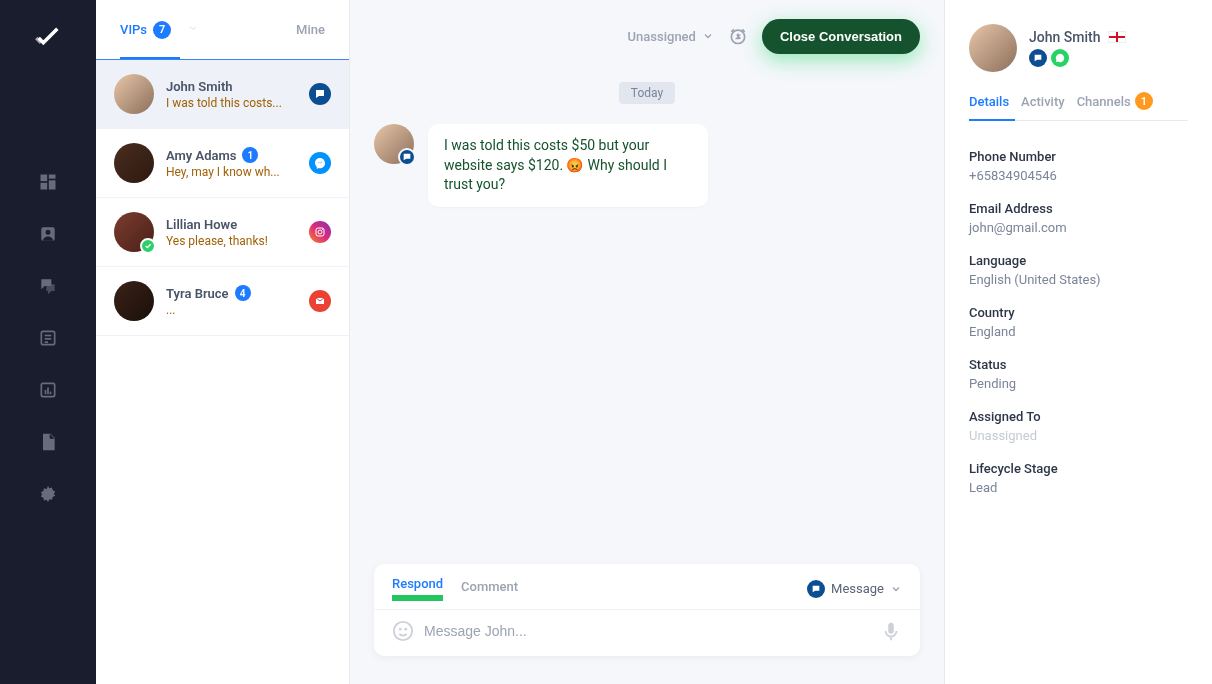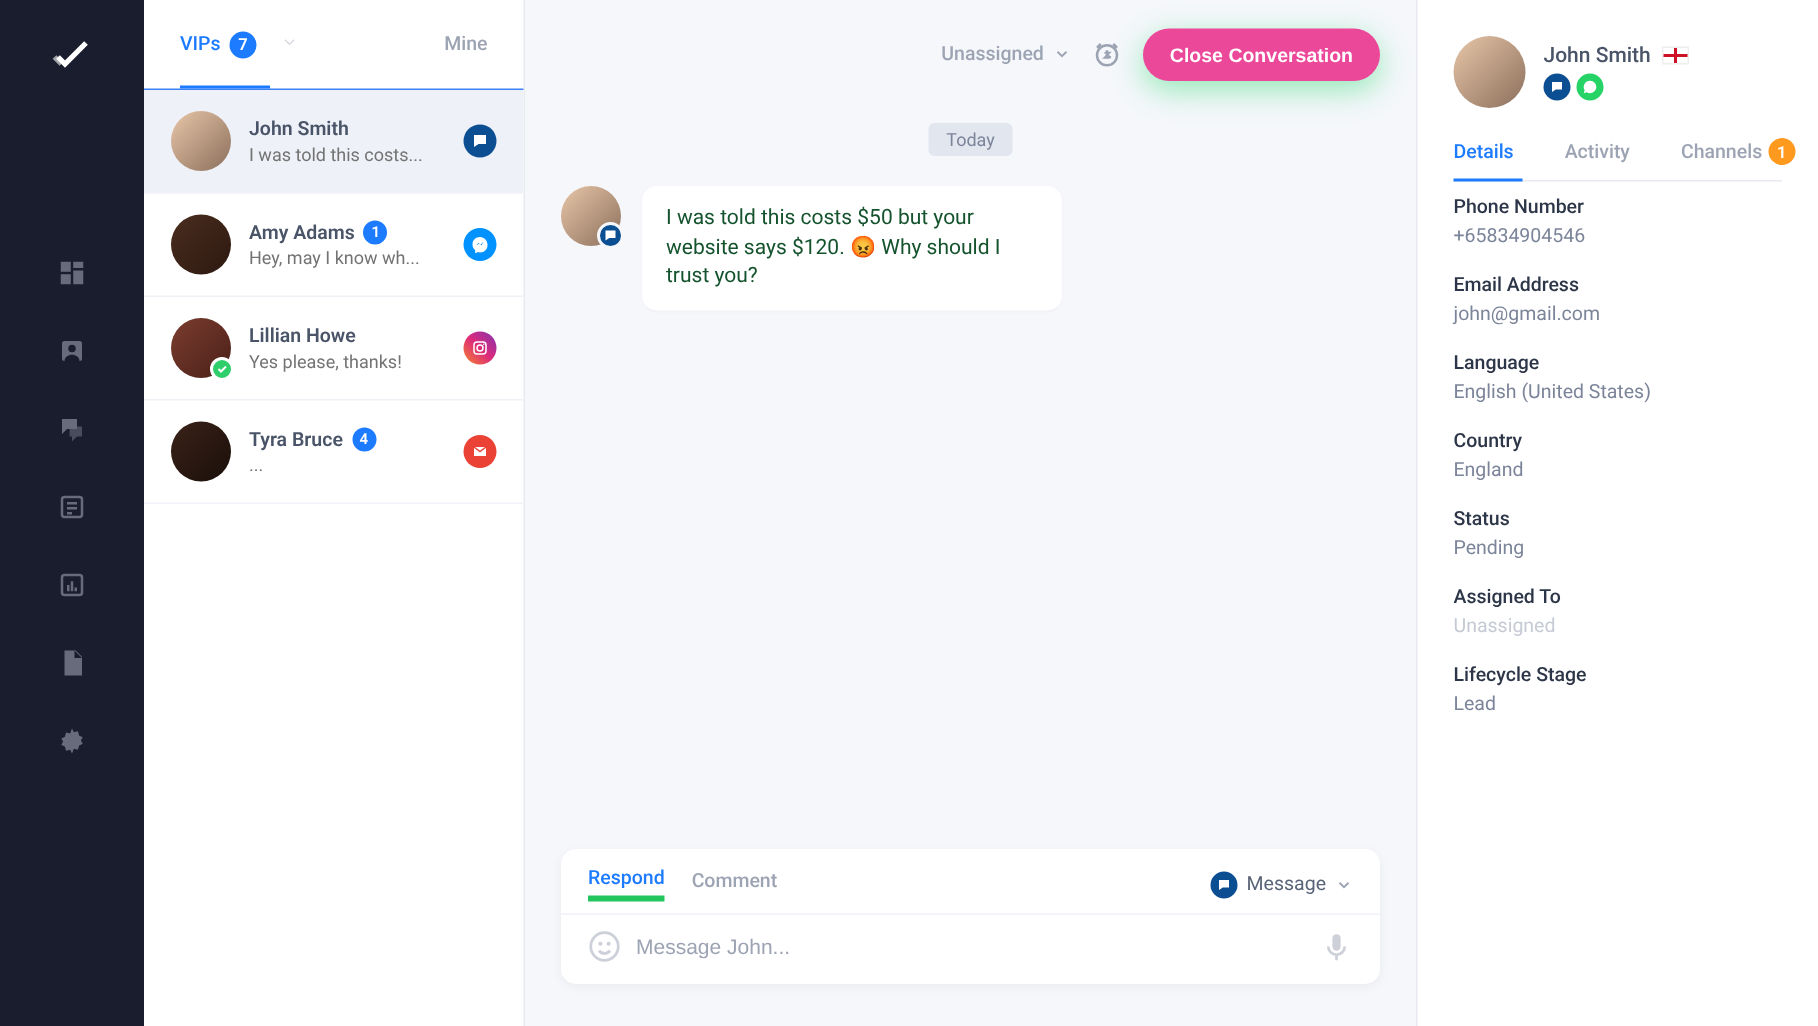--- a/index.html
+++ b/index.html
@@ -45,7 +45,7 @@
     .assign-label { font-size: 13px; color: #9ca3b3; font-weight: 500; display: flex; align-items: center; gap: 6px; cursor: pointer; }
     .snooze-icon { width: 20px; height: 20px; cursor: pointer; }
     .snooze-icon svg { stroke: #9ca3b3; fill: none; }
-    .close-btn { background: #ec4899; color: #fff; border: none; border-radius: 24px; padding: 10px 18px; font-size: 13px; font-weight: 600; cursor: pointer; box-shadow: 0 6px 20px rgba(31,214,101,0.45); }
+    .close-btn { background: #14532d; color: #fff; border: none; border-radius: 24px; padding: 10px 18px; font-size: 13px; font-weight: 600; cursor: pointer; box-shadow: 0 6px 20px rgba(31,214,101,0.45); }
     
     .chat-body { flex: 1; padding: 0 24px; overflow-y: auto; }
     .date-pill { background: #e2e6ef; color: #7b8499; font-size: 12px; padding: 4px 12px; border-radius: 4px; display: inline-block; margin: 10px auto 20px; }

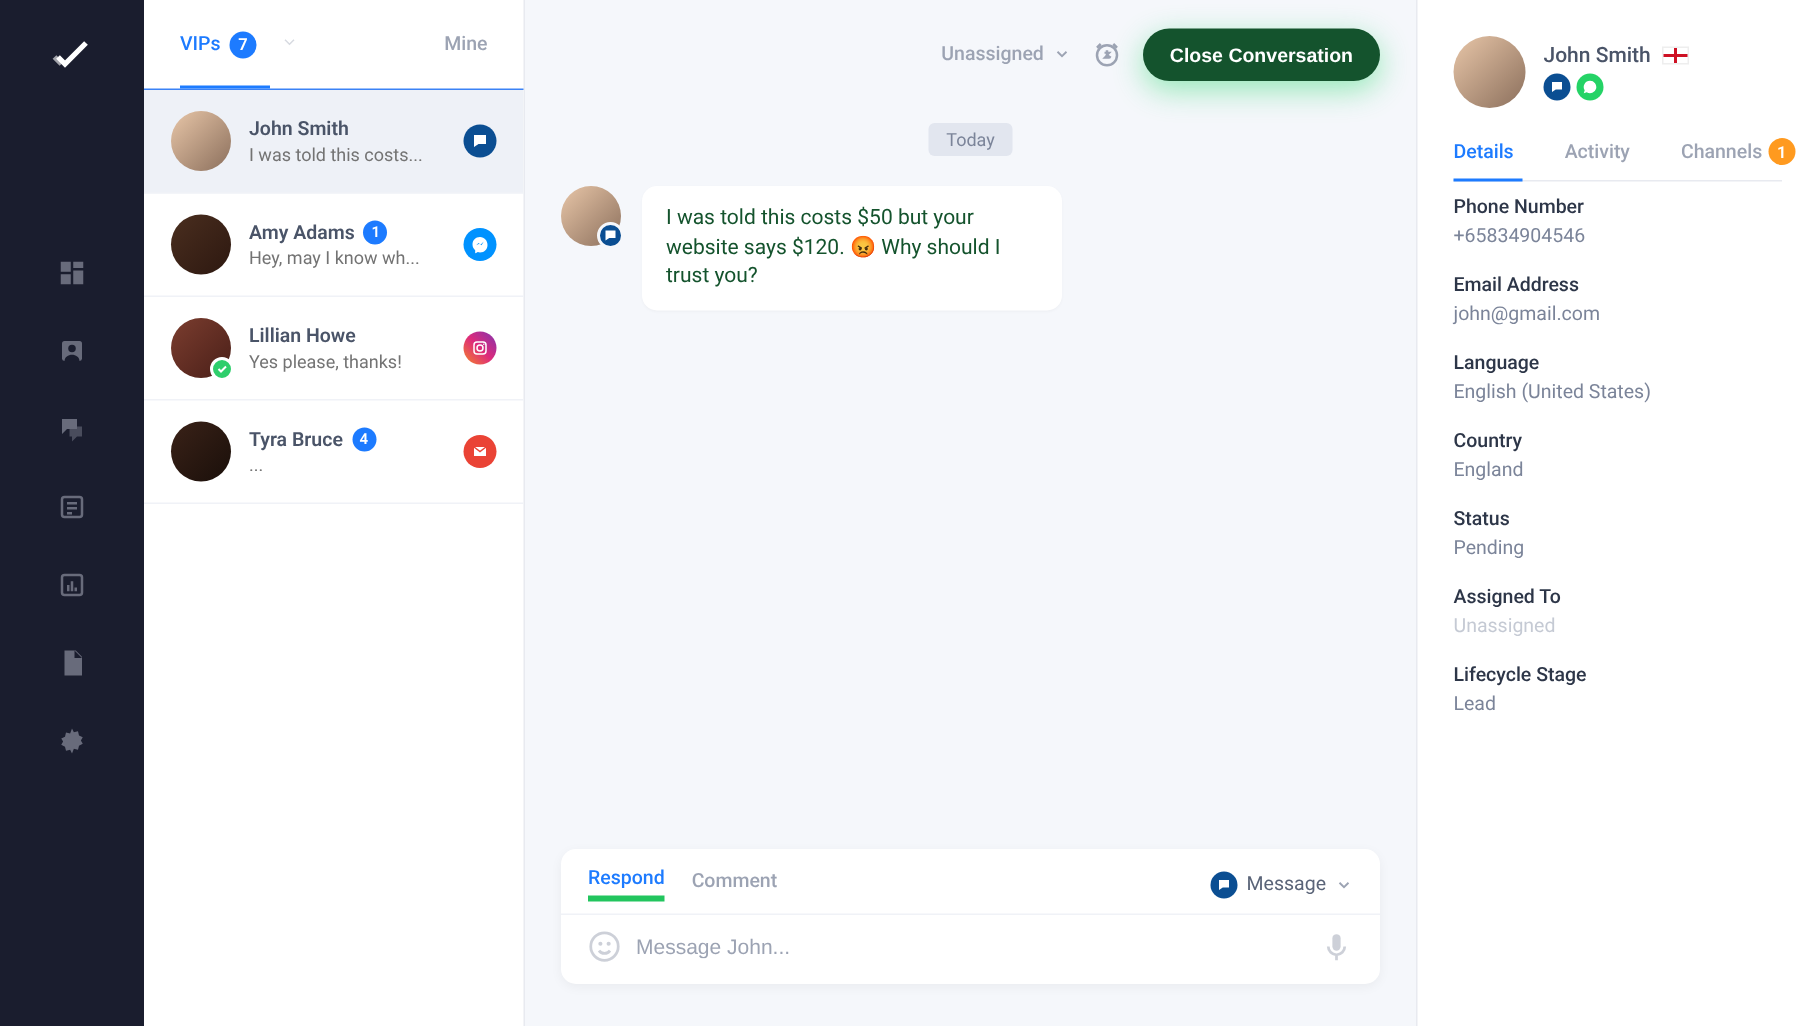--- a/index.html
+++ b/index.html
@@ -30,7 +30,7 @@
     .status-green { background: #2ece6b; }
     .conv-body { flex: 1; min-width: 0; }
     .conv-name { font-size: 13px; font-weight: 600; color: #4a5468; display: flex; align-items: center; gap: 6px; margin-bottom: 2px; }
-    .conv-preview { font-size: 12px; color: #737373; white-space: nowrap; overflow: hidden; text-overflow: ellipsis; max-width: 120px; }
+    .conv-preview { font-size: 12px; color: #a16207; white-space: nowrap; overflow: hidden; text-overflow: ellipsis; max-width: 120px; }
     .conv-channel { width: 22px; height: 22px; border-radius: 50%; display: flex; align-items: center; justify-content: center; color: #fff; flex-shrink: 0; }
     .ch-webchat { background: #0b4e92; }
     .ch-messenger { background: #0092ff; }

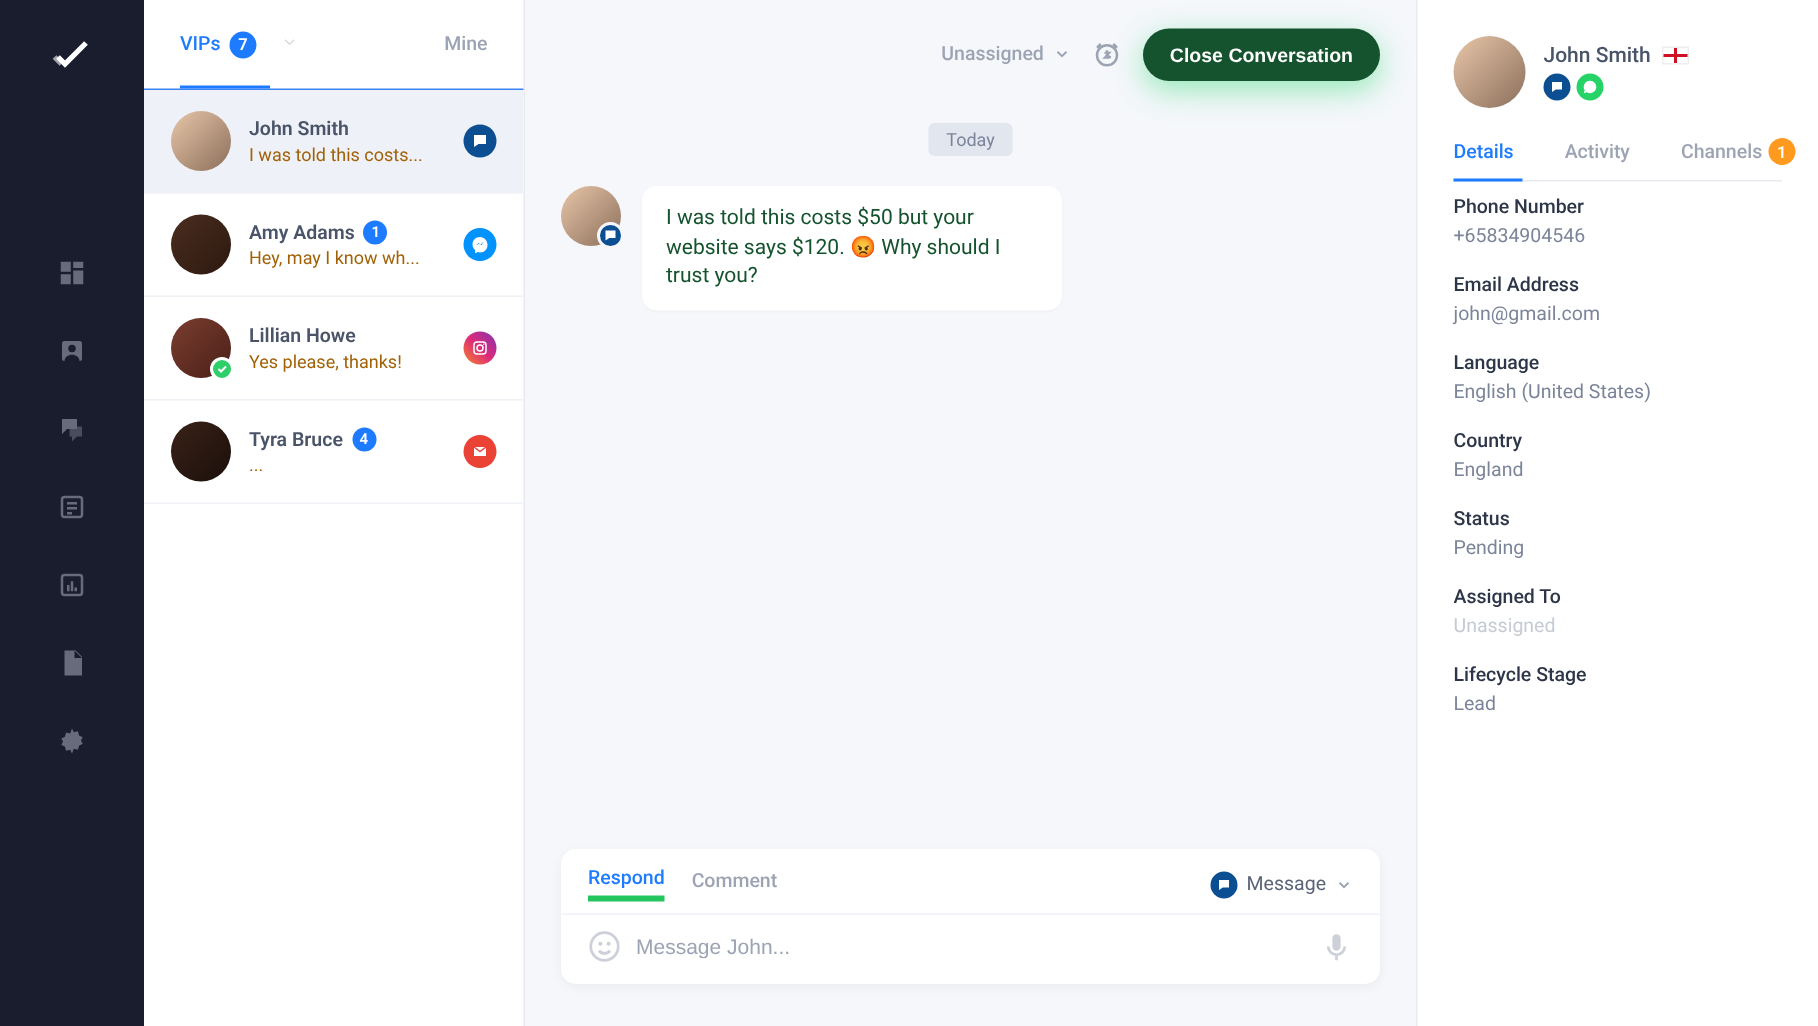--- a/index.html
+++ b/index.html
@@ -80,7 +80,7 @@
     .contact-channels { display: flex; gap: 4px; margin-top: 4px; }
     .contact-channels .ch-small { width: 18px; height: 18px; border-radius: 50%; display: flex; align-items: center; justify-content: center; }
     
-    .detail-tabs { display: flex; gap: 34px; border-bottom: 1px solid #e8eaf0; margin-bottom: 10px; position: relative; }
+    .detail-tabs { display: flex; gap: 12px; border-bottom: 1px solid #e8eaf0; margin-bottom: 28px; position: relative; }
     .detail-tab { font-size: 13px; color: #9ca3b3; font-weight: 500; padding-bottom: 10px; cursor: pointer; display: flex; align-items: center; gap: 4px; }
     .detail-tab.active { color: #1d7bff; }
     .detail-indicator { position: absolute; bottom: -1px; left: 0; width: 46px; height: 2px; background: #1d7bff; }

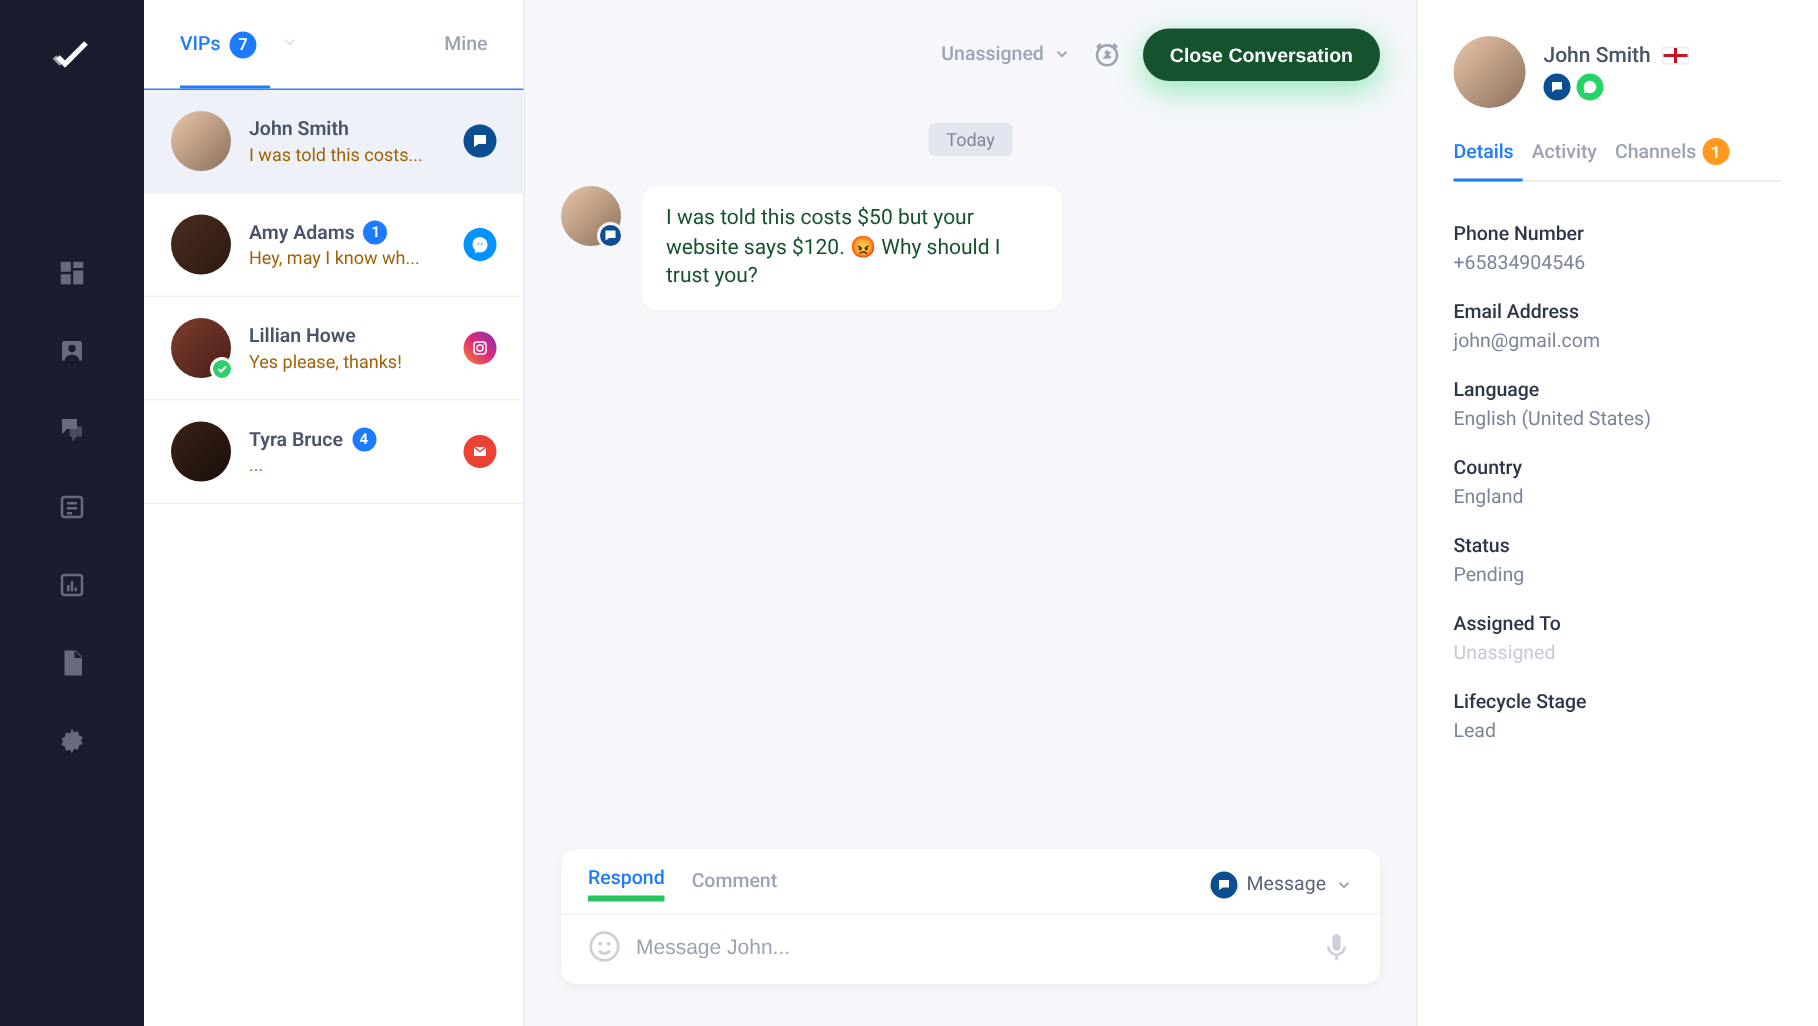--- a/index.html
+++ b/index.html
@@ -58,7 +58,7 @@
     .composer { margin: 12px 24px 28px; background: #fff; border-radius: 10px; box-shadow: 0 2px 8px rgba(0,0,0,0.05); }
     .composer-tabs { display: flex; align-items: center; padding: 12px 18px 8px; gap: 18px; border-bottom: 1px solid #f0f2f7; }
     .composer-tab { font-size: 13px; color: #9ca3b3; font-weight: 500; cursor: pointer; padding-bottom: 4px; }
-    .composer-tab.active { color: #1d7bff; border-bottom: 4px solid #22c55e; }
+    .composer-tab.active { color: #1d7bff; border-bottom: 6px solid #22c55e; }
     .composer-spacer { flex: 1; }
     .channel-sel { display: flex; align-items: center; gap: 6px; font-size: 13px; color: #5a6478; cursor: pointer; }
     .channel-sel .ch-dot { width: 18px; height: 18px; border-radius: 50%; background: #0b4e92; display: flex; align-items: center; justify-content: center; }

